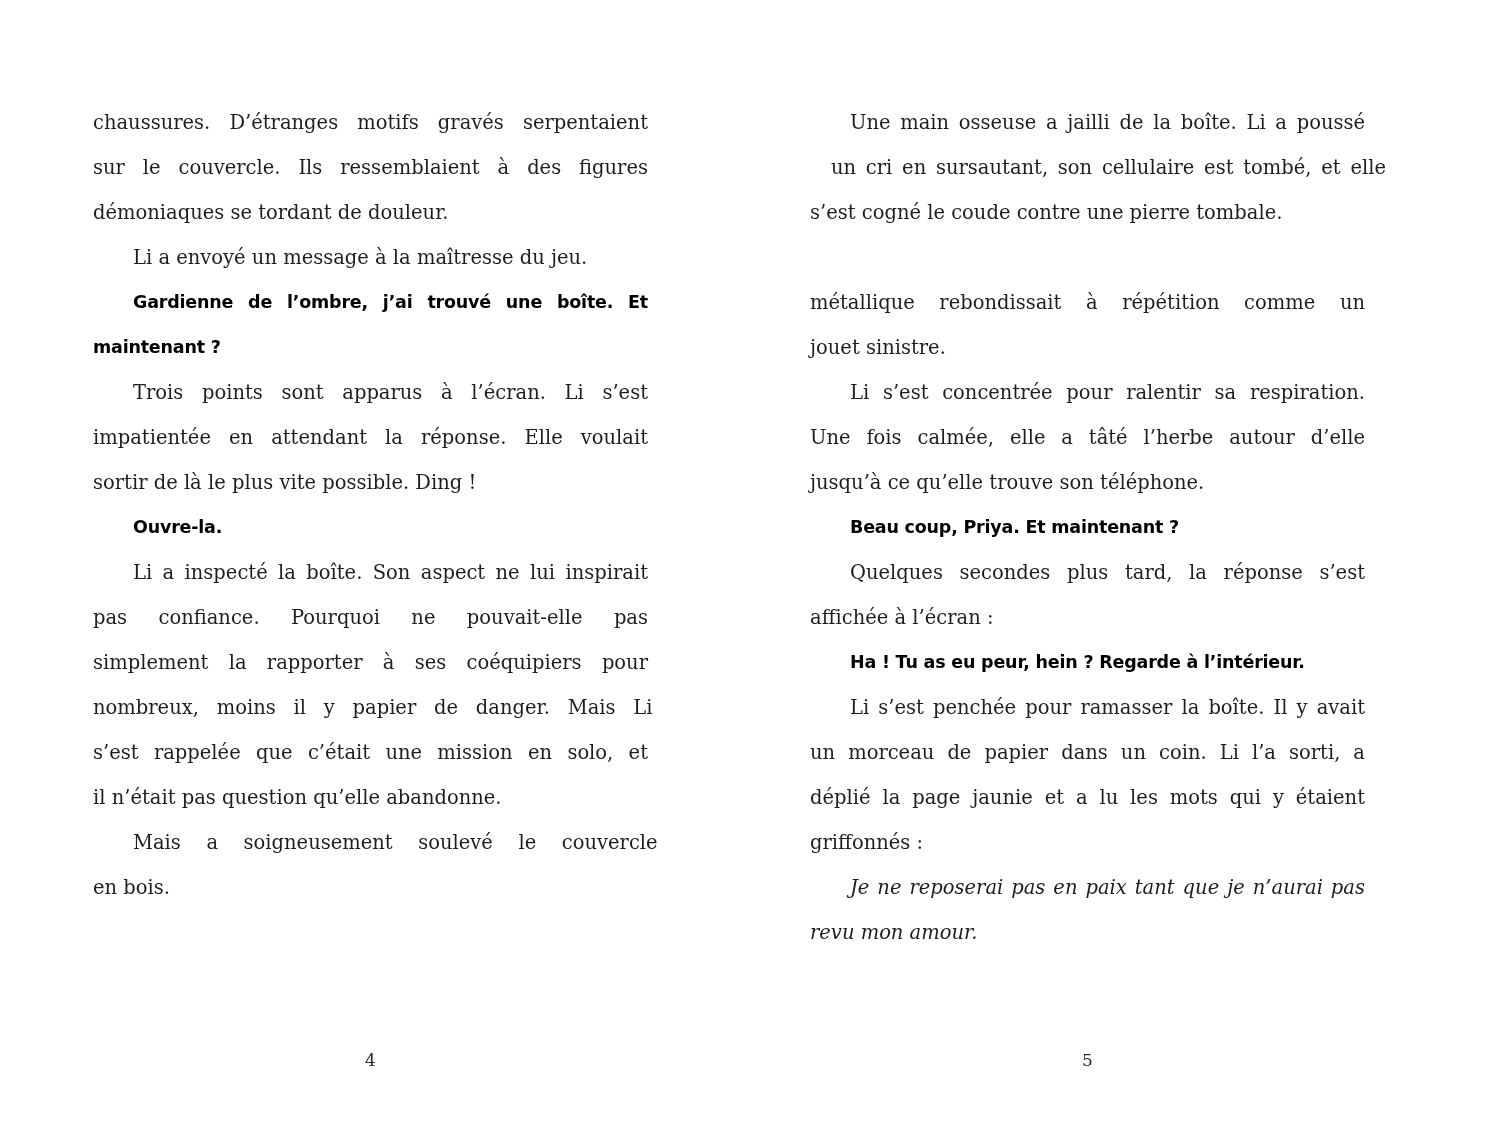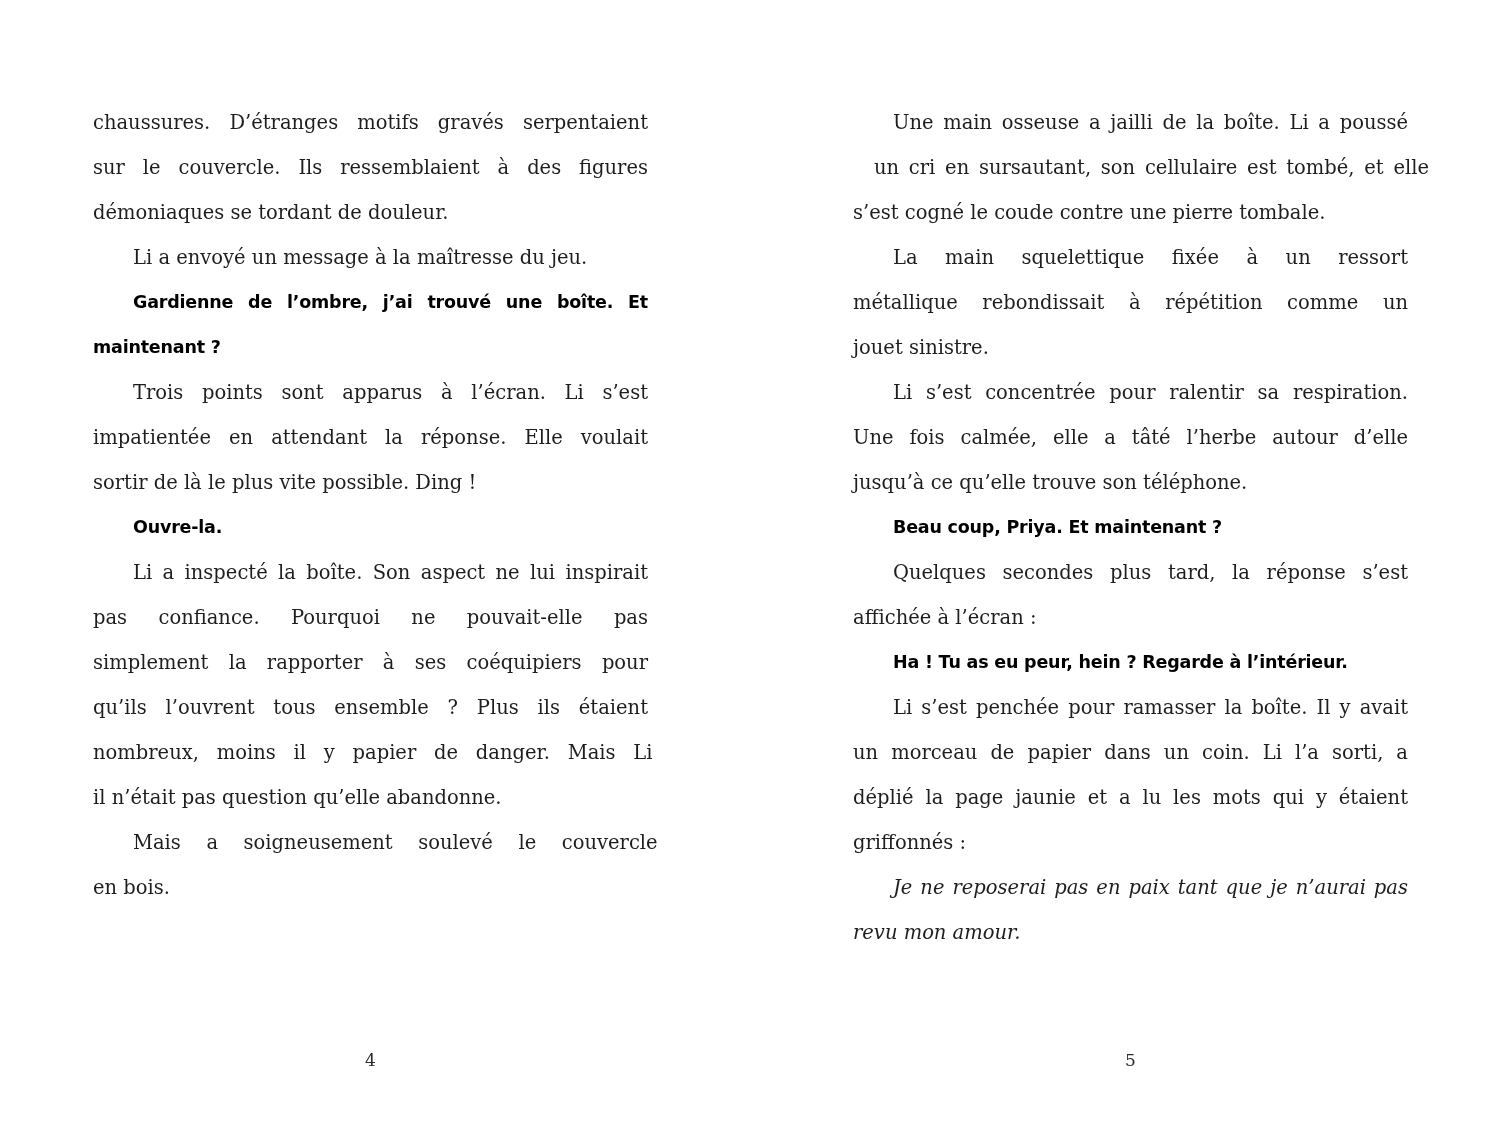--- a/index.html
+++ b/index.html
@@ -25,7 +25,7 @@
     height: 848px;
   }
   #page-0 { left: 93px; }
-  #page-1 { left: 853px; text-decoration: underline; }
+  #page-1 { left: 810px; text-decoration: underline; }
   .text-col {
     position: absolute;
     top: 100px;

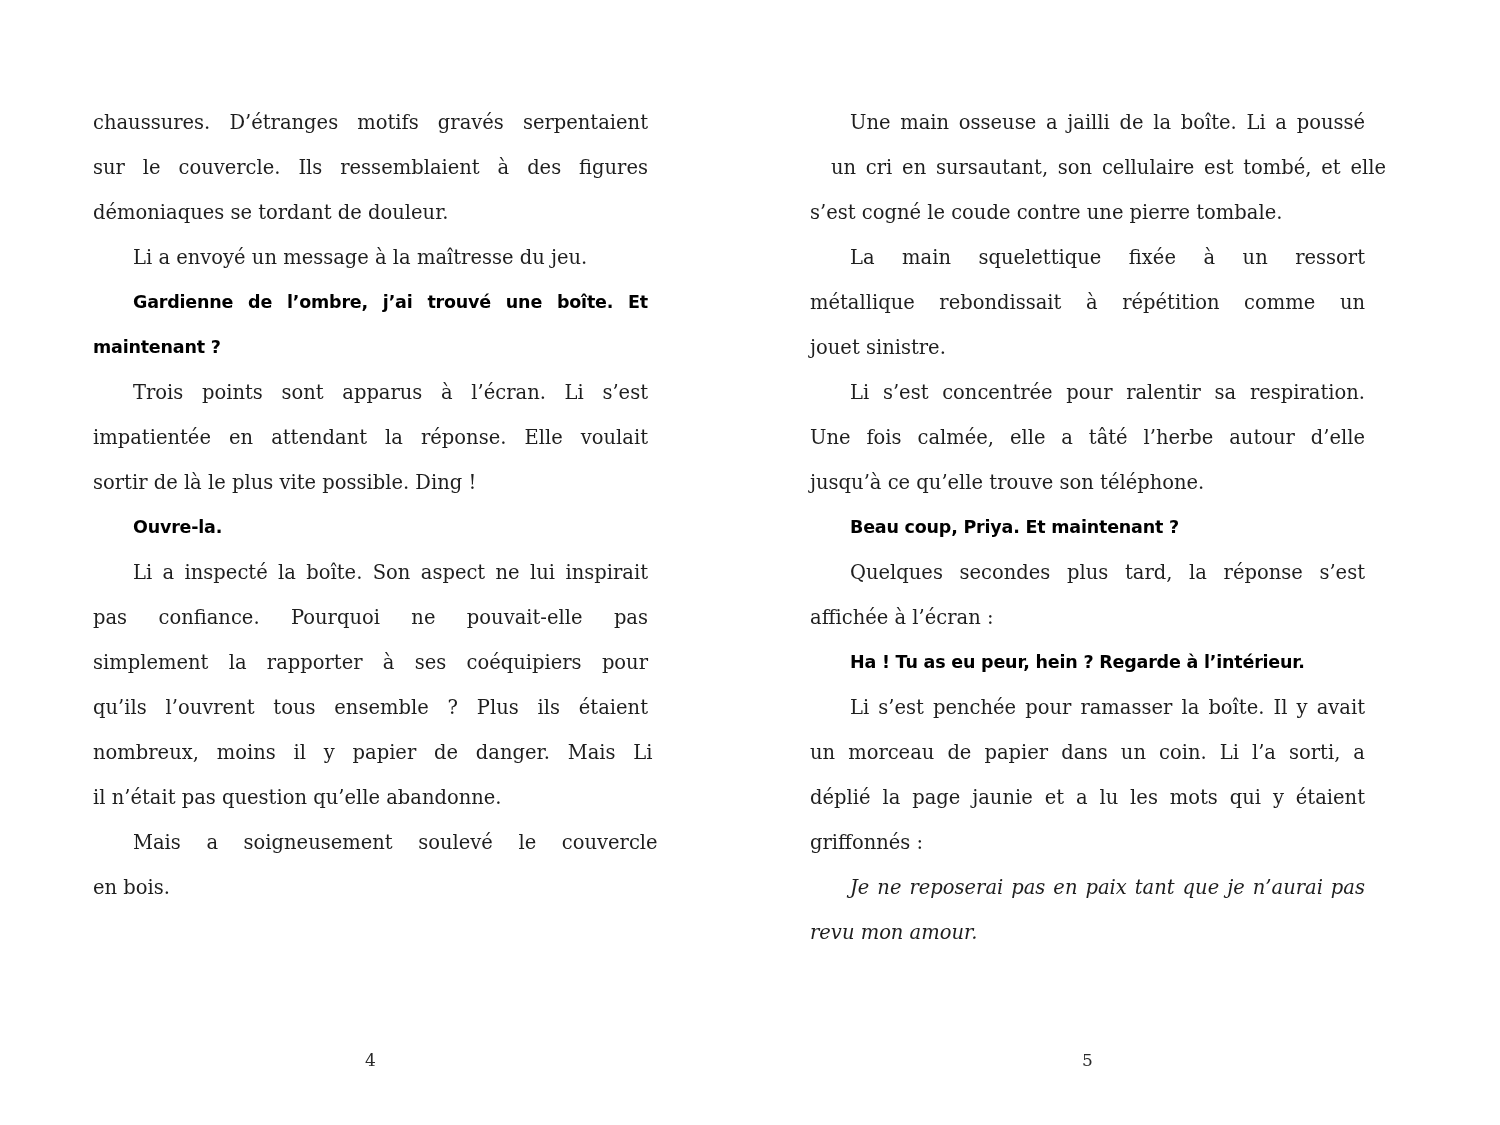--- a/index.html
+++ b/index.html
@@ -99,7 +99,7 @@
         <div class="ln body just" style="word-spacing: 3.48594px;"><span class="ind"></span><span class="txt">Une main osseuse a jailli de la boîte. Li a poussé</span></div>
         <div class="ln body just" style="word-spacing: 3.55729px; margin-left: 21px;"><span class="txt">un cri en sursautant, son cellulaire est tombé, et elle</span></div>
         <div class="ln body"><span class="txt">s’est cogné le coude contre une pierre tombale.</span></div>
-        <div class="ln body just" style="word-spacing: 21.3099px;"><span class="ind"></span><span class="txt">La main squelettique fixée à un ressort</span></div>
+        <div class="ln body just" style="word-spacing: 21.3099px;"><span class="ind"></span></div>
         <div class="ln body just" style="word-spacing: 18.3781px;"><span class="txt">métallique rebondissait à répétition comme un</span></div>
         <div class="ln body"><span class="txt">jouet sinistre.</span></div>
         <div class="ln body just" style="word-spacing: 7.50521px;"><span class="ind"></span><span class="txt">Li s’est concentrée pour ralentir sa respiration.</span></div>

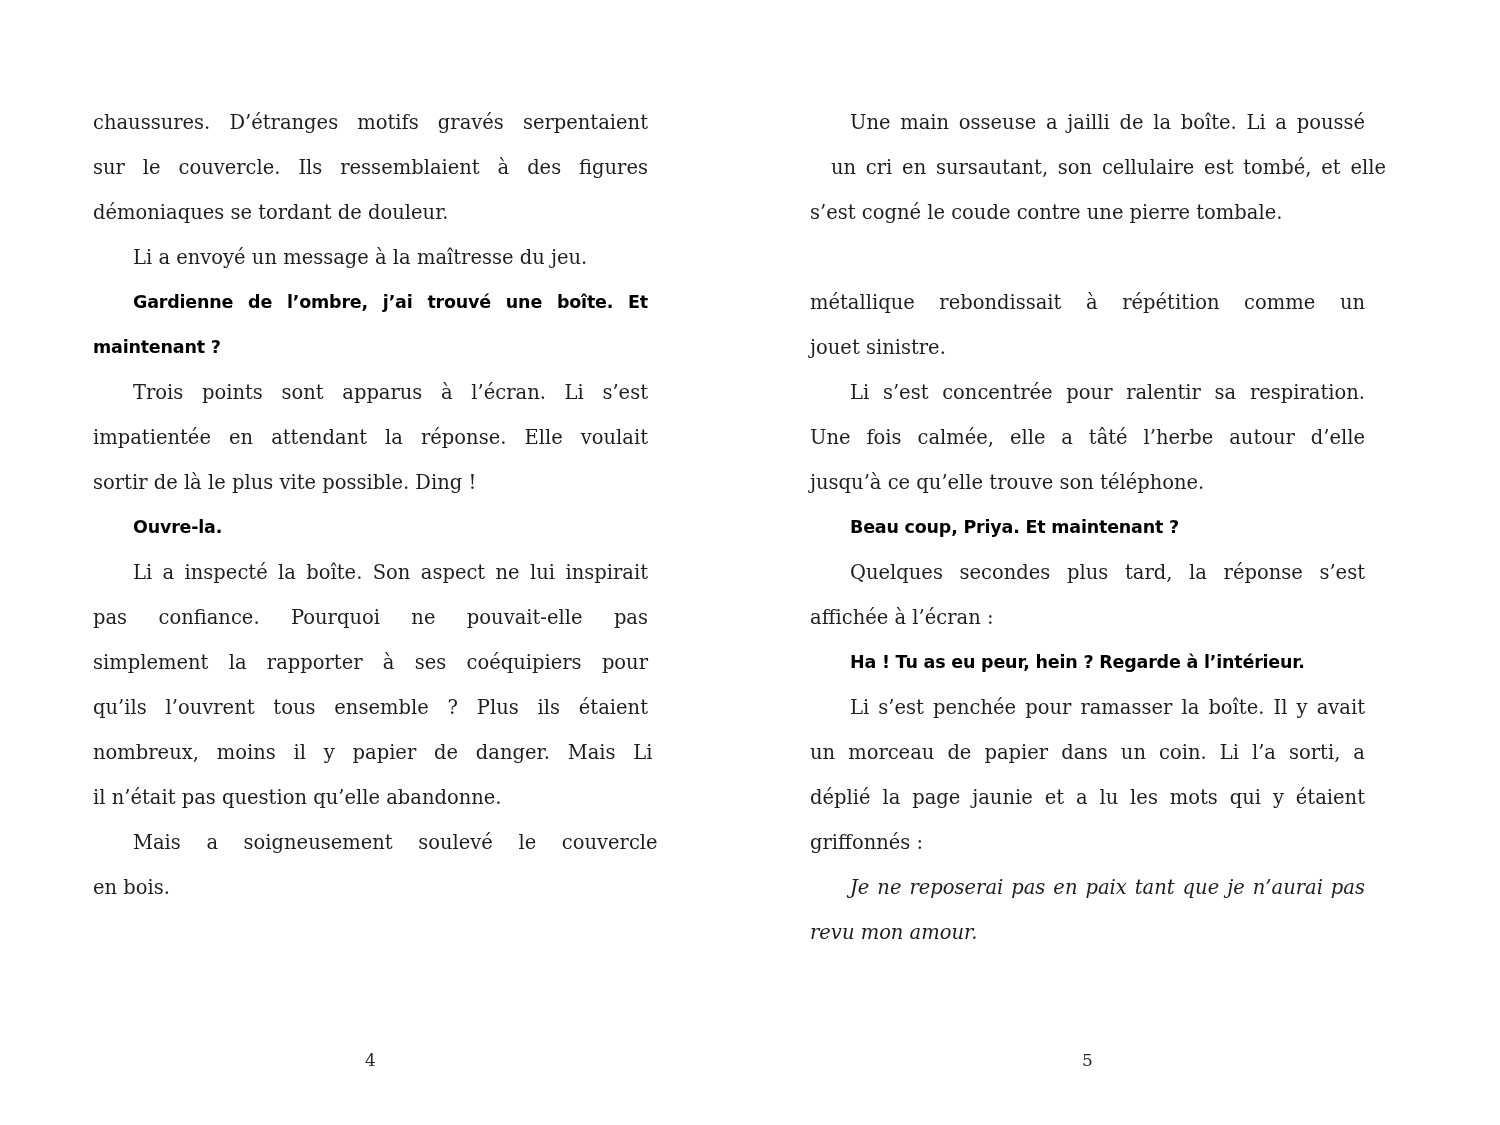--- a/index.html
+++ b/index.html
@@ -86,7 +86,6 @@
         <div class="ln body just" style="word-spacing: 4.18056px;"><span class="ind"></span><span class="txt">Li a inspecté la boîte. Son aspect ne lui inspirait</span></div>
         <div class="ln body just" style="word-spacing: 25.2px;"><span class="txt">pas confiance. Pourquoi ne pouvait-elle pas</span></div>
         <div class="ln body just" style="word-spacing: 14.0833px;"><span class="txt">simplement la rapporter à ses coéquipiers pour</span></div>
-        <div class="ln body just" style="word-spacing: 12.6161px;"><span class="txt">qu’ils l’ouvrent tous ensemble ? Plus ils étaient</span></div>
         <div class="ln body just" style="word-spacing: 11.584px;"><span class="txt">nombreux, moins il y papier de danger. Mais Li</span></div>
         <div class="ln body"><span class="txt">il n’était pas question qu’elle abandonne.</span></div>
         <div class="ln body just" style="word-spacing: 19.3625px;"><span class="ind"></span><span class="txt">Mais a soigneusement soulevé le couvercle</span></div>

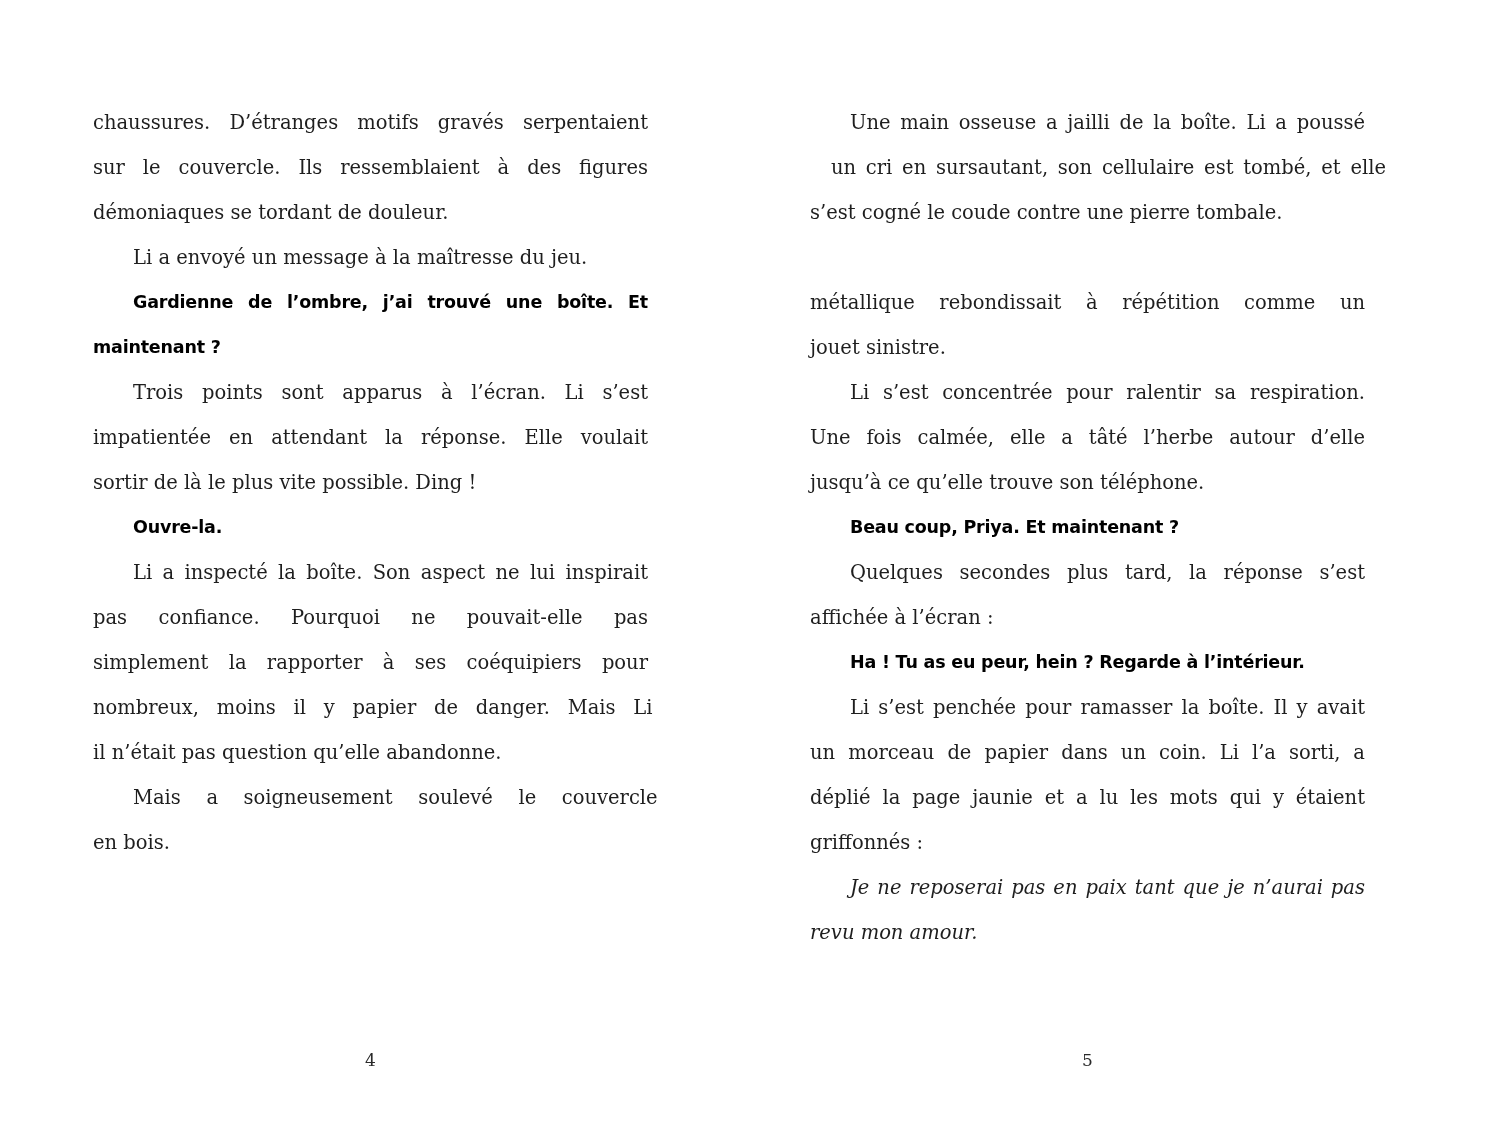--- a/index.html
+++ b/index.html
@@ -87,6 +87,7 @@
         <div class="ln body just" style="word-spacing: 25.2px;"><span class="txt">pas confiance. Pourquoi ne pouvait-elle pas</span></div>
         <div class="ln body just" style="word-spacing: 14.0833px;"><span class="txt">simplement la rapporter à ses coéquipiers pour</span></div>
         <div class="ln body just" style="word-spacing: 11.584px;"><span class="txt">nombreux, moins il y papier de danger. Mais Li</span></div>
+        <div class="ln body just" style="word-spacing: 9.11719px;"><span class="txt">s’est rappelée que c’était une mission en solo, et</span></div>
         <div class="ln body"><span class="txt">il n’était pas question qu’elle abandonne.</span></div>
         <div class="ln body just" style="word-spacing: 19.3625px;"><span class="ind"></span><span class="txt">Mais a soigneusement soulevé le couvercle</span></div>
         <div class="ln body"><span class="txt">en bois.</span></div>

